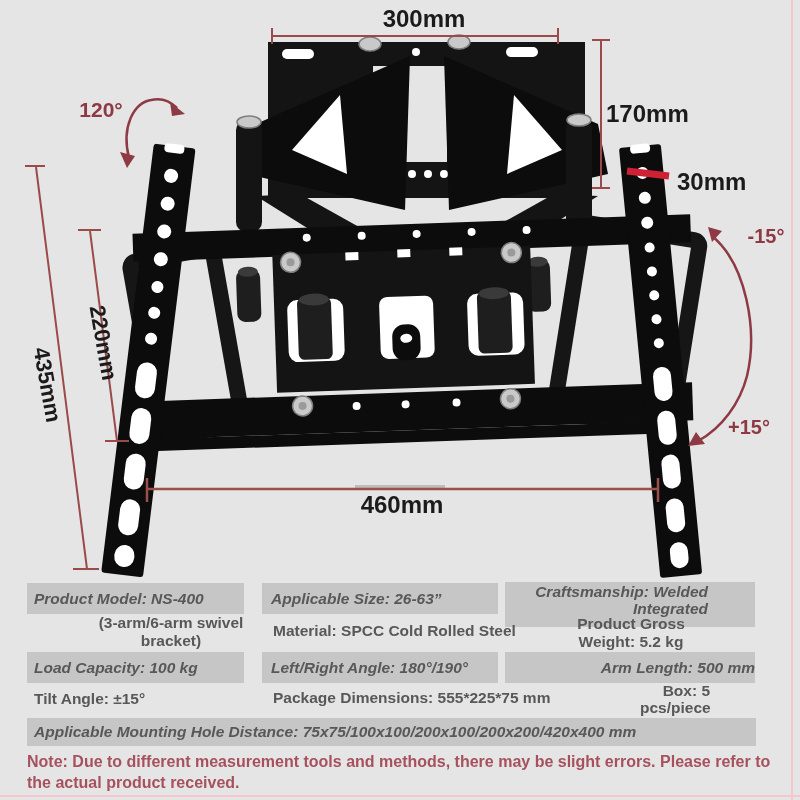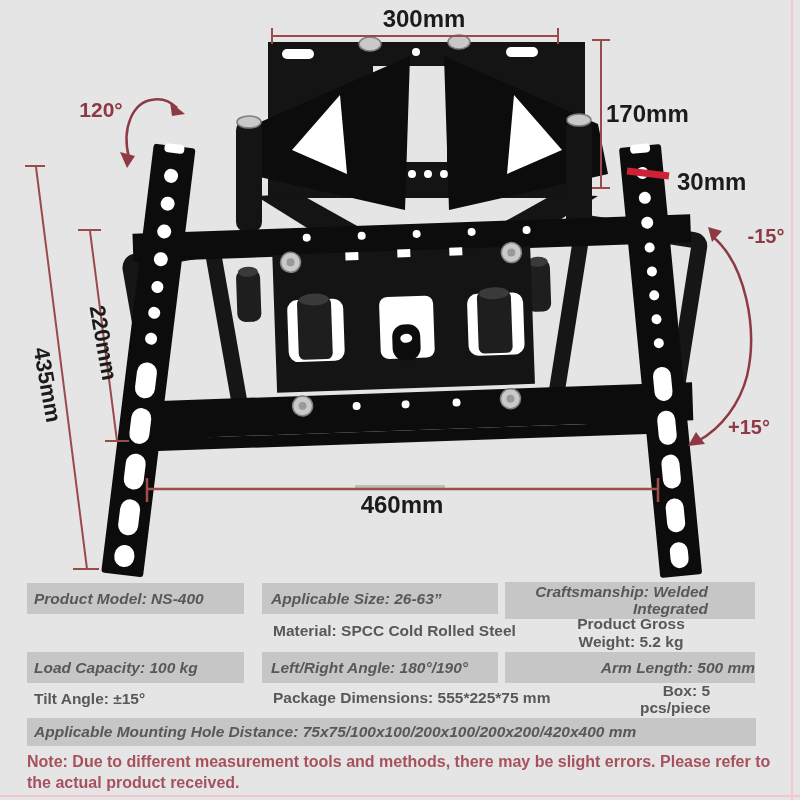--- a/index.html
+++ b/index.html
@@ -36,7 +36,7 @@
   .gray{background:var(--cell-background,#c6c6c6);font-style:italic;}
   .c-model{left:27px;top:583px;width:217px;height:31px;line-height:31px;padding-left:7px;box-sizing:border-box;}
   .c-size{left:262px;top:583px;width:236px;height:31px;line-height:31px;padding-left:9px;box-sizing:border-box;}
-  .c-craft{left:505px;top:582px;width:250px;padding:1px 47px 2px 0;text-align:right;line-height:17px;box-sizing:border-box;}
+  .c-craft{left:505px;top:582px;width:250px;padding:1px 47px 10px 0;text-align:right;line-height:17px;box-sizing:border-box;}
   .c-model-sub{left:76px;top:614px;width:190px;text-align:center;line-height:18px;}
   .c-material{left:262px;top:620px;line-height:22px;padding-left:11px;white-space:nowrap;}
   .c-weight{left:505px;top:615px;width:250px;padding:0 44px 0 46px;text-align:center;line-height:18px;box-sizing:border-box;}

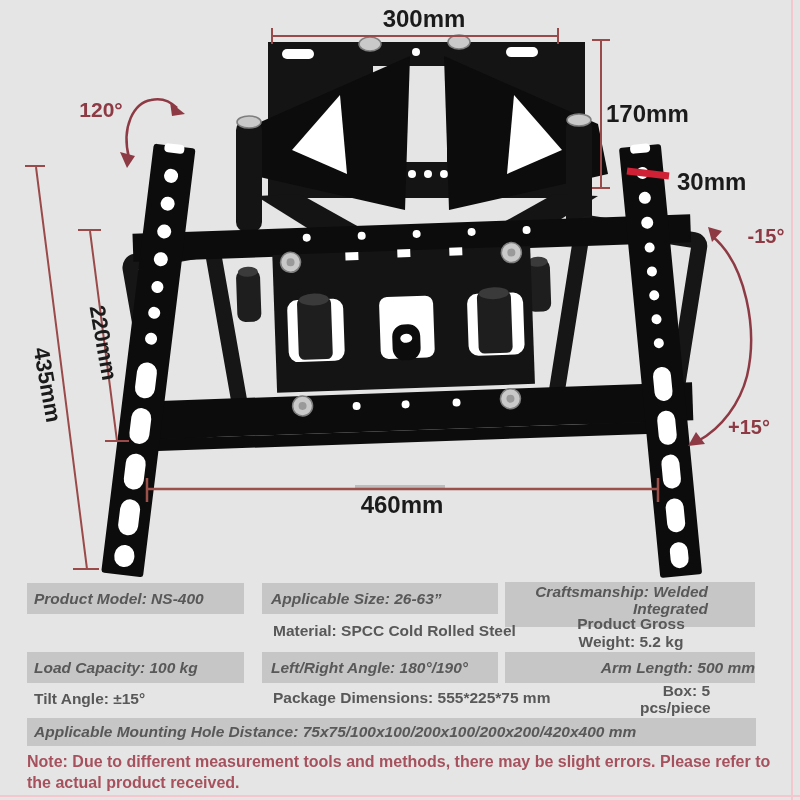--- a/index.html
+++ b/index.html
@@ -189,6 +189,7 @@
   <div class="cell gray c-model">Product Model: NS-400</div>
   <div class="cell gray c-size">Applicable Size: 26-63”</div>
   <div class="cell gray c-craft">Craftsmanship: Welded Integrated</div>
+  <div class="cell c-model-sub">(3-arm/6-arm swivel bracket)</div>
   <div class="cell c-material">Material: SPCC Cold Rolled Steel</div>
   <div class="cell c-weight">Product Gross Weight: 5.2 kg</div>
   <div class="cell gray c-load">Load Capacity: 100 kg</div>

